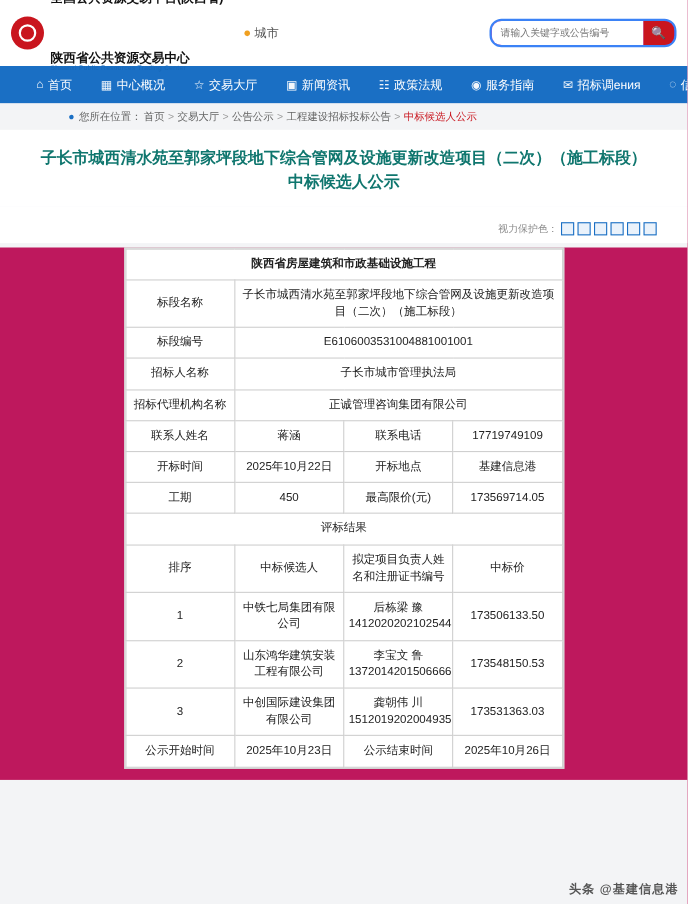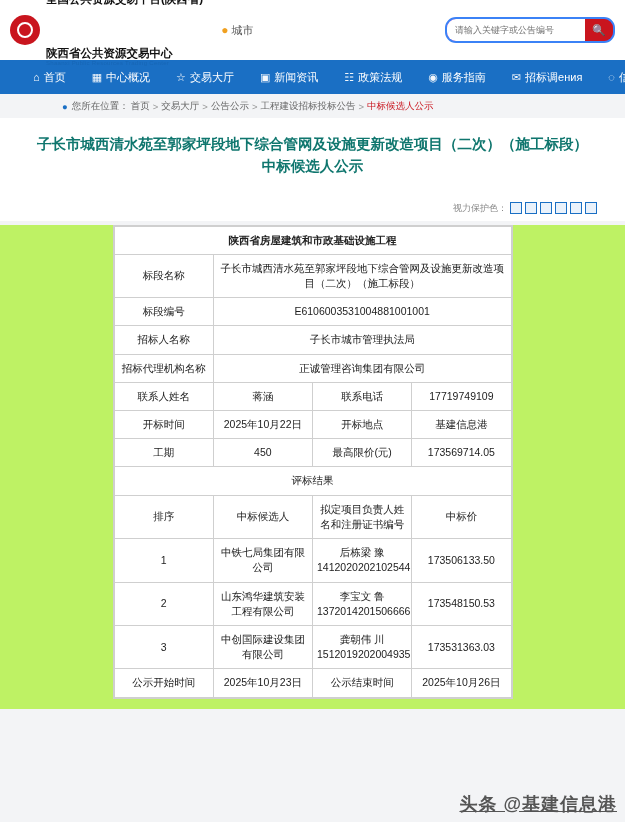--- a/index.html
+++ b/index.html
@@ -196,7 +196,7 @@
 
   
   .card-wrap {
-    background: #bef264;
+    background: #be185d;
     padding: 0 0 10px 0;
   }
   .card {

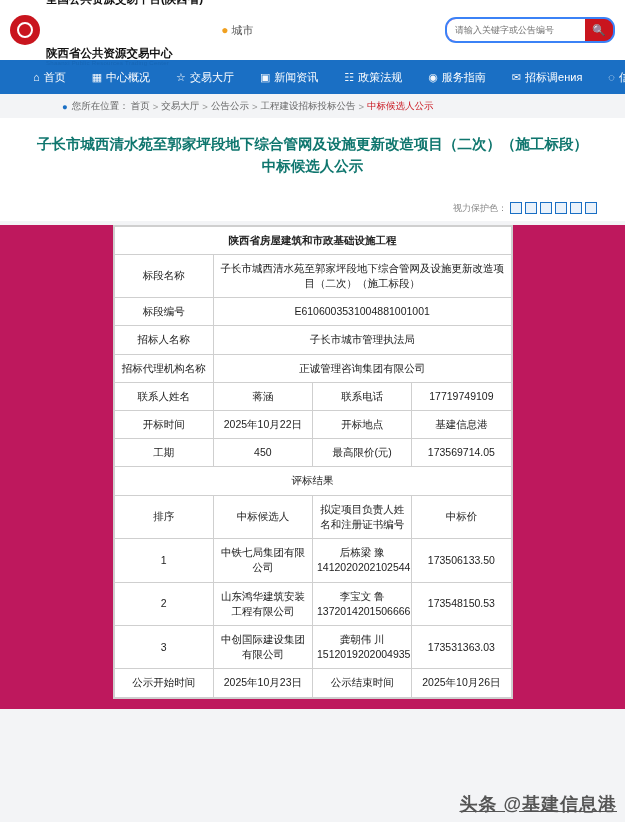--- a/index.html
+++ b/index.html
@@ -250,12 +250,11 @@
     position: absolute;
     right: 8px;
     bottom: 6px;
-    font-size: 18px;
+    font-size: 11px;
     color: #3a3a3a;
     font-weight: bold;
     opacity: .85;
     letter-spacing: 1px;
-    text-decoration: underline;
   }
 </style>
 </head>

